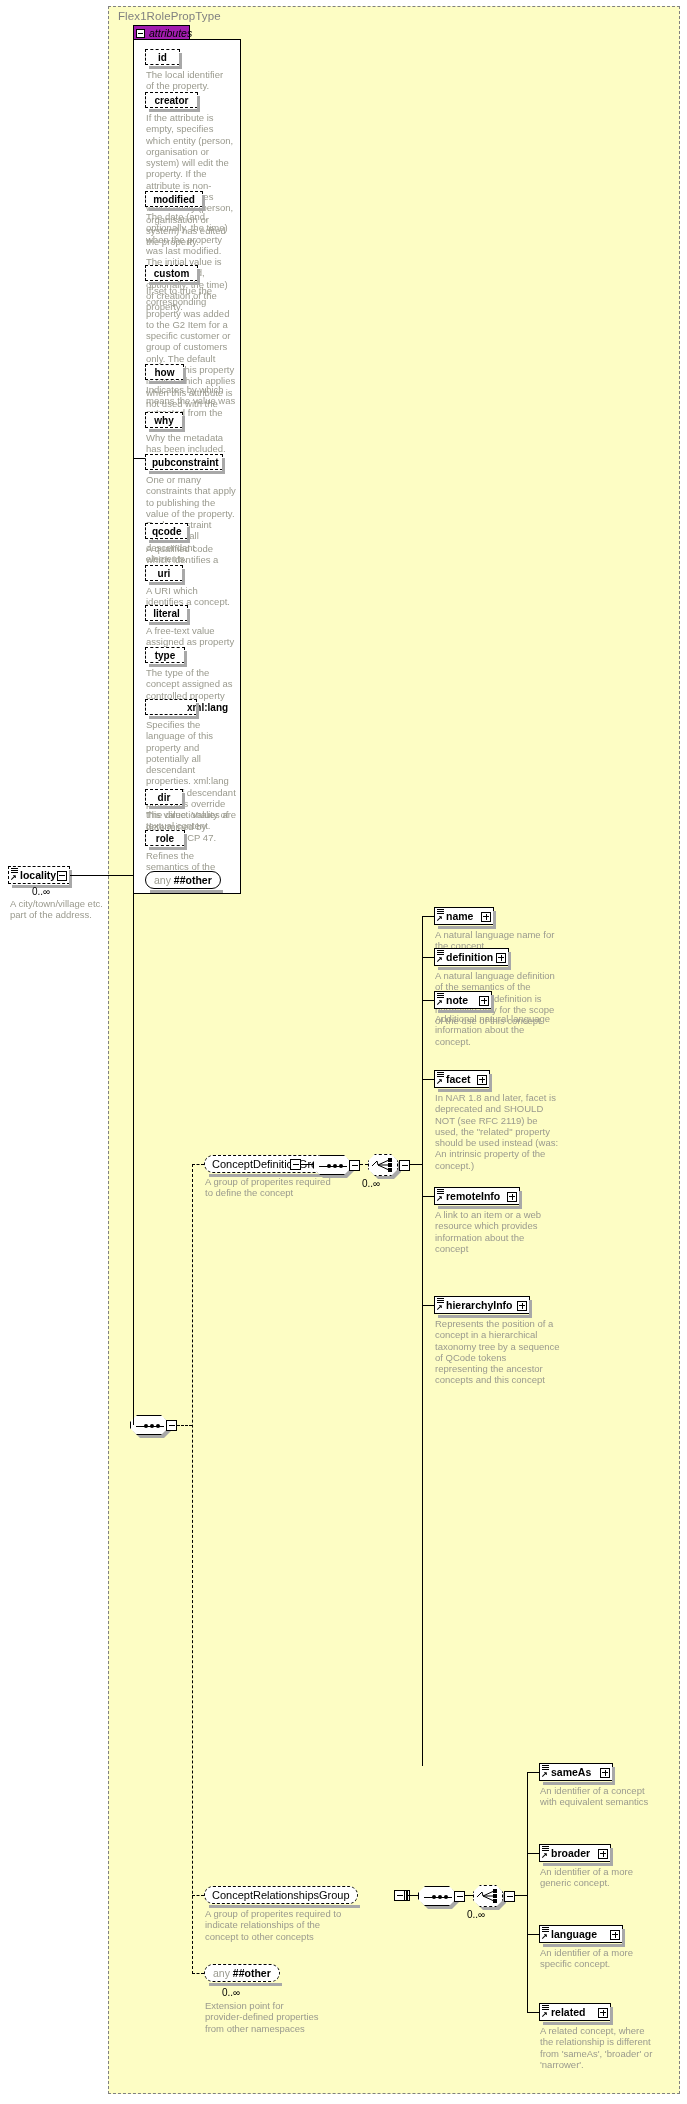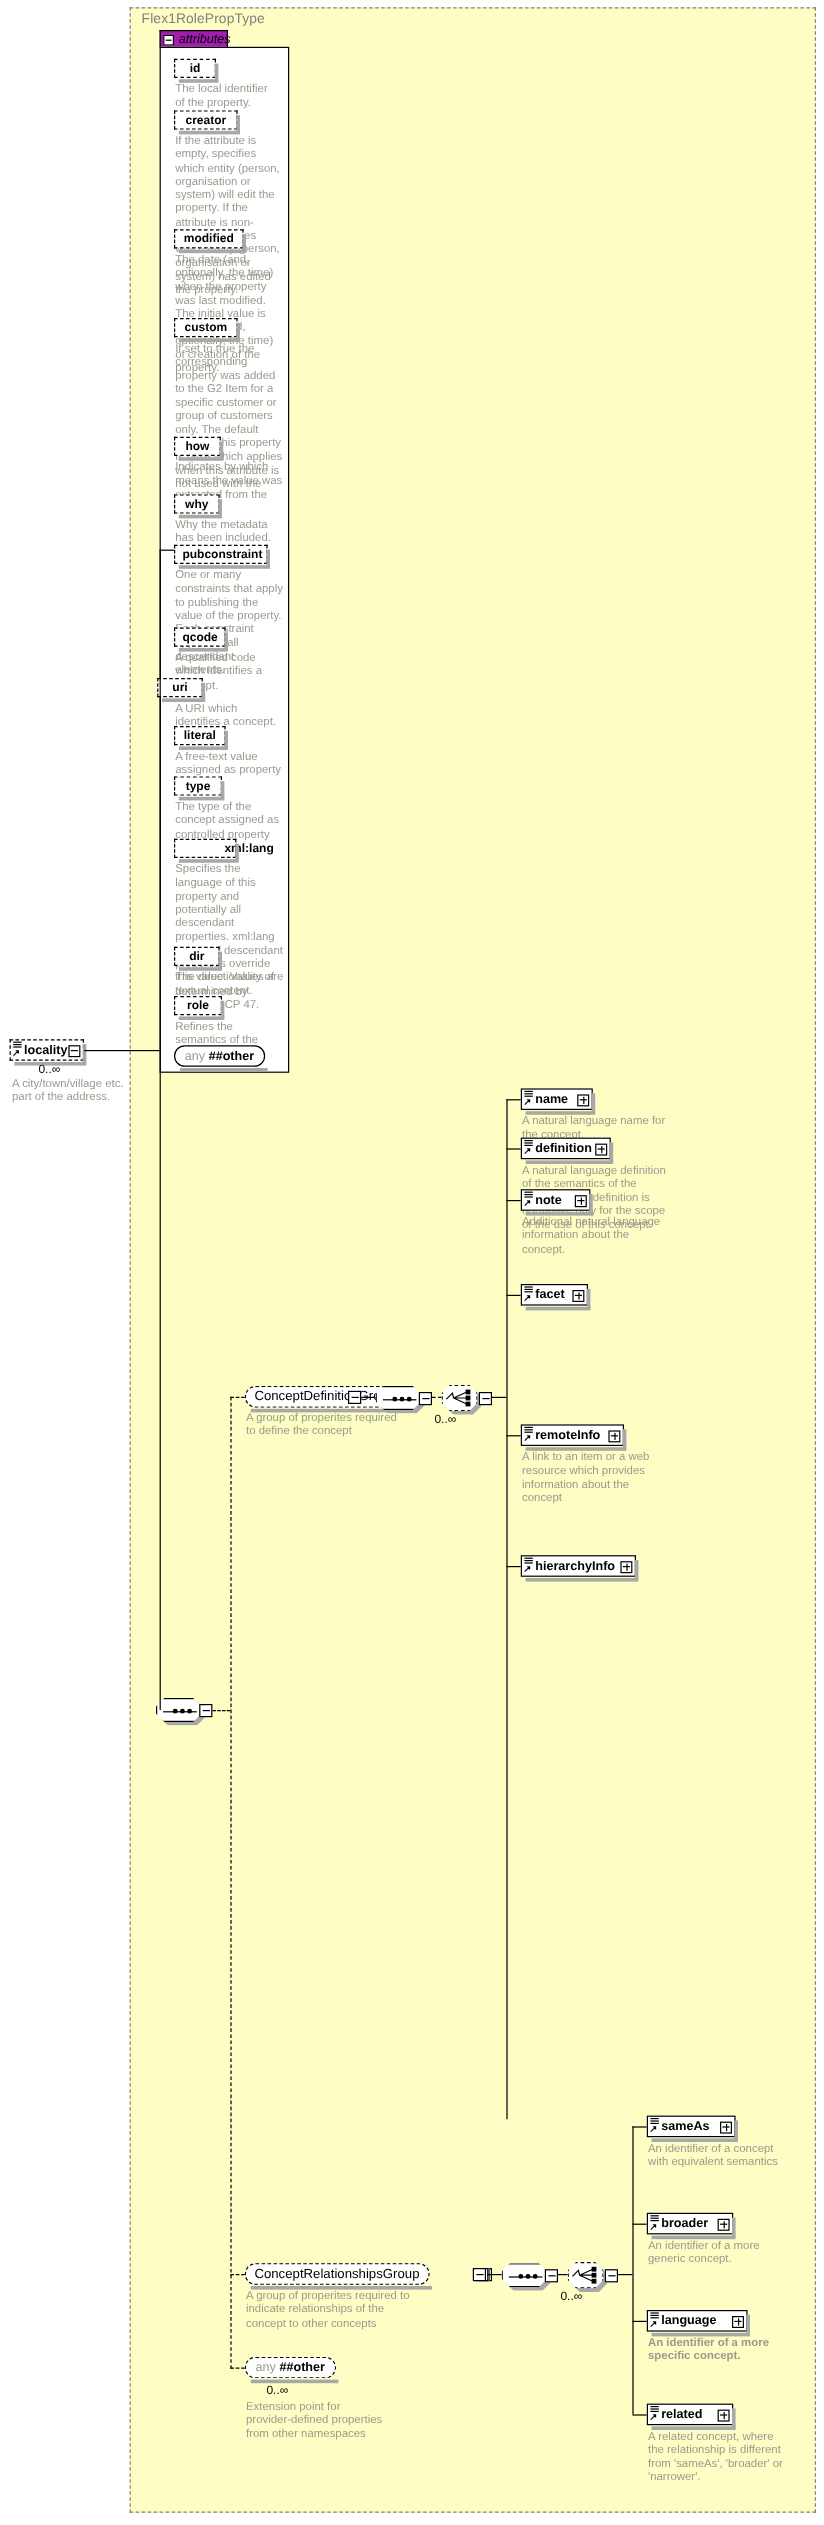--- a/index.html
+++ b/index.html
@@ -426,7 +426,7 @@
   <div class="attr-node" style="left:145px; top:523px; width:43px;">qcode</div>
   <div class="desc" style="left:146px; top:543px; width:90px;">A qualified code which identifies a concept.</div>
 
-  <div class="attr-node" style="left:131px; top:565px; width:38px;text-align:center;">uri</div>
+  <div class="attr-node" style="left:145px; top:565px; width:38px;text-align:center;">uri</div>
   <div class="desc" style="left:146px; top:585px; width:90px;">A URI which identifies a concept.</div>
 
   <div class="attr-node" style="left:145px; top:605px; width:43px;">literal</div>

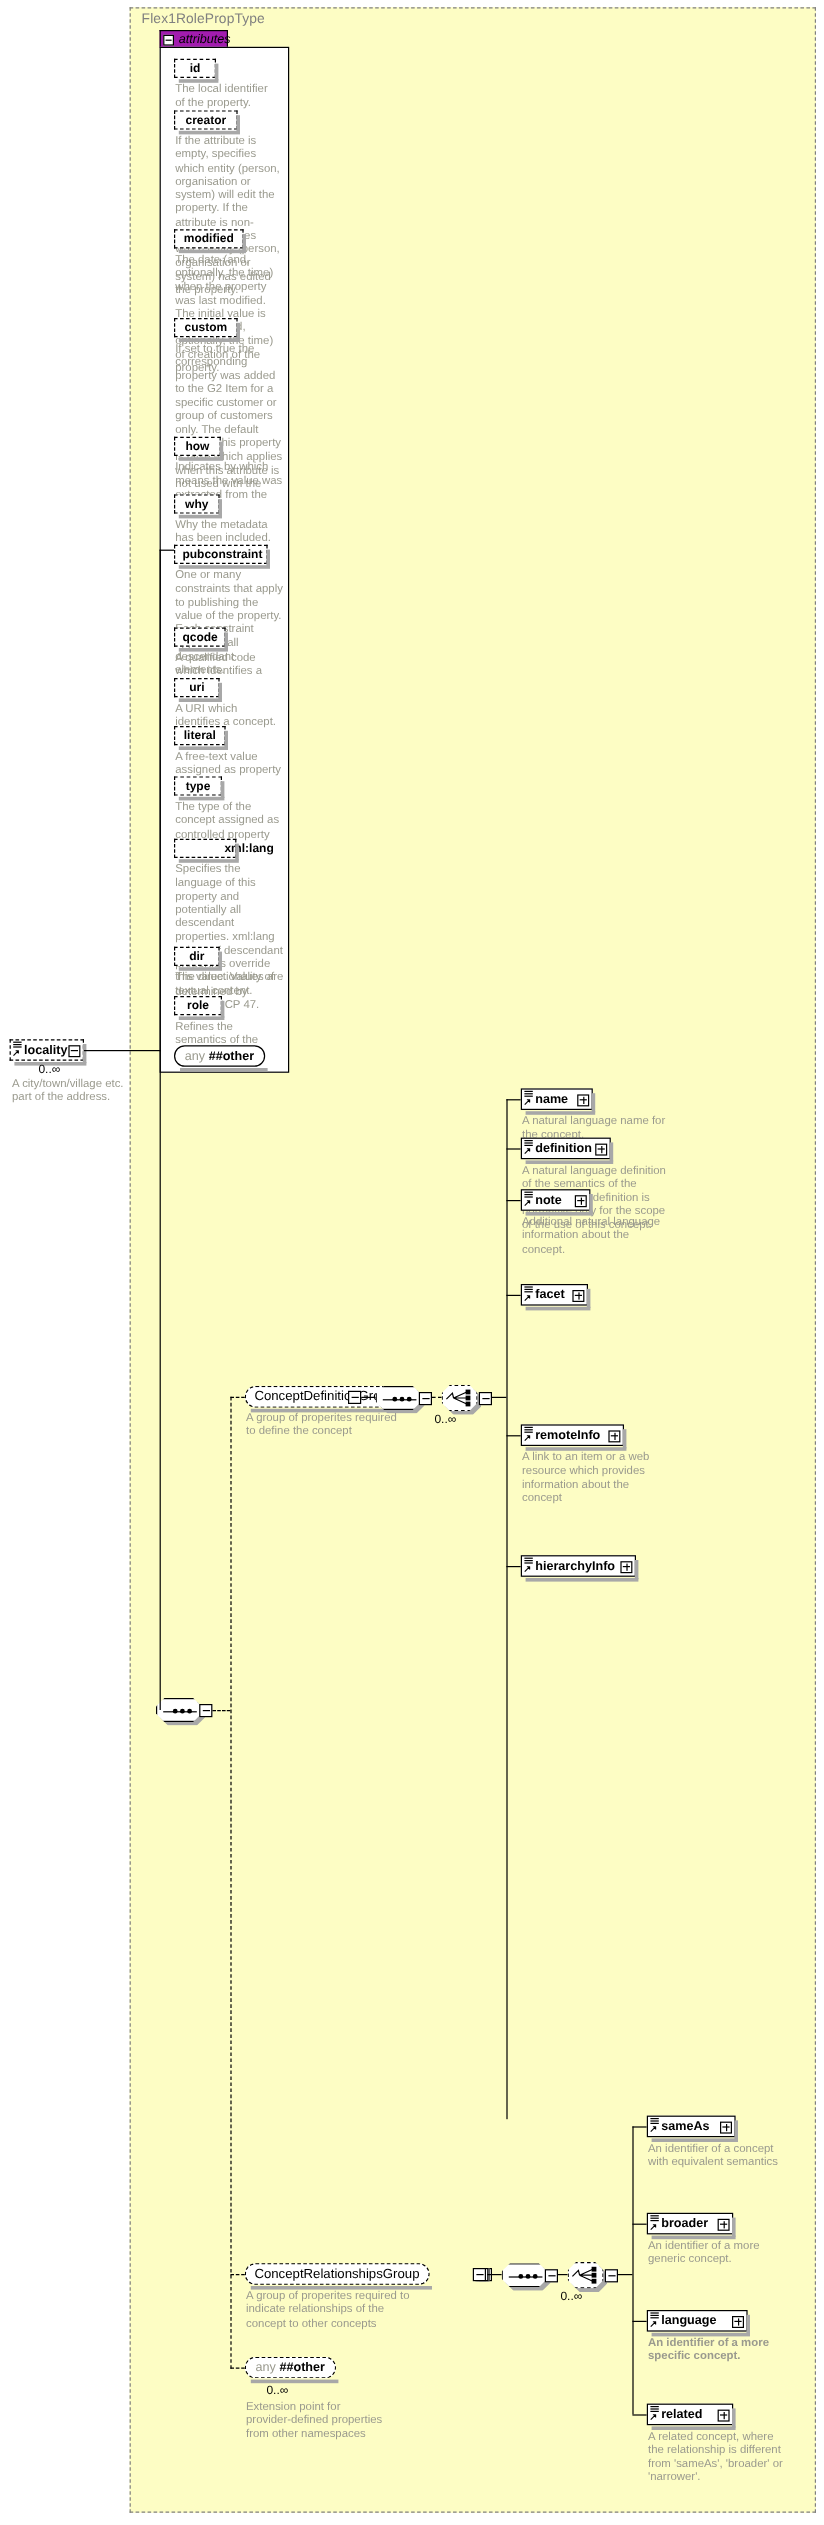--- a/index.html
+++ b/index.html
@@ -562,6 +562,7 @@
     <span>facet</span>
     <span class="plus"></span>
   </div>
+  <div class="desc" style="left:435px; top:1092px; width:125px;">In NAR 1.8 and later, facet is deprecated and SHOULD NOT (see RFC 2119) be used, the "related" property should be used instead (was: An intrinsic property of the concept.)</div>
 
   <div class="hline" style="left:422px; top:1196px; width:12px;"></div>
   <div class="el-node" style="left:434px; top:1187px; width:86px;">

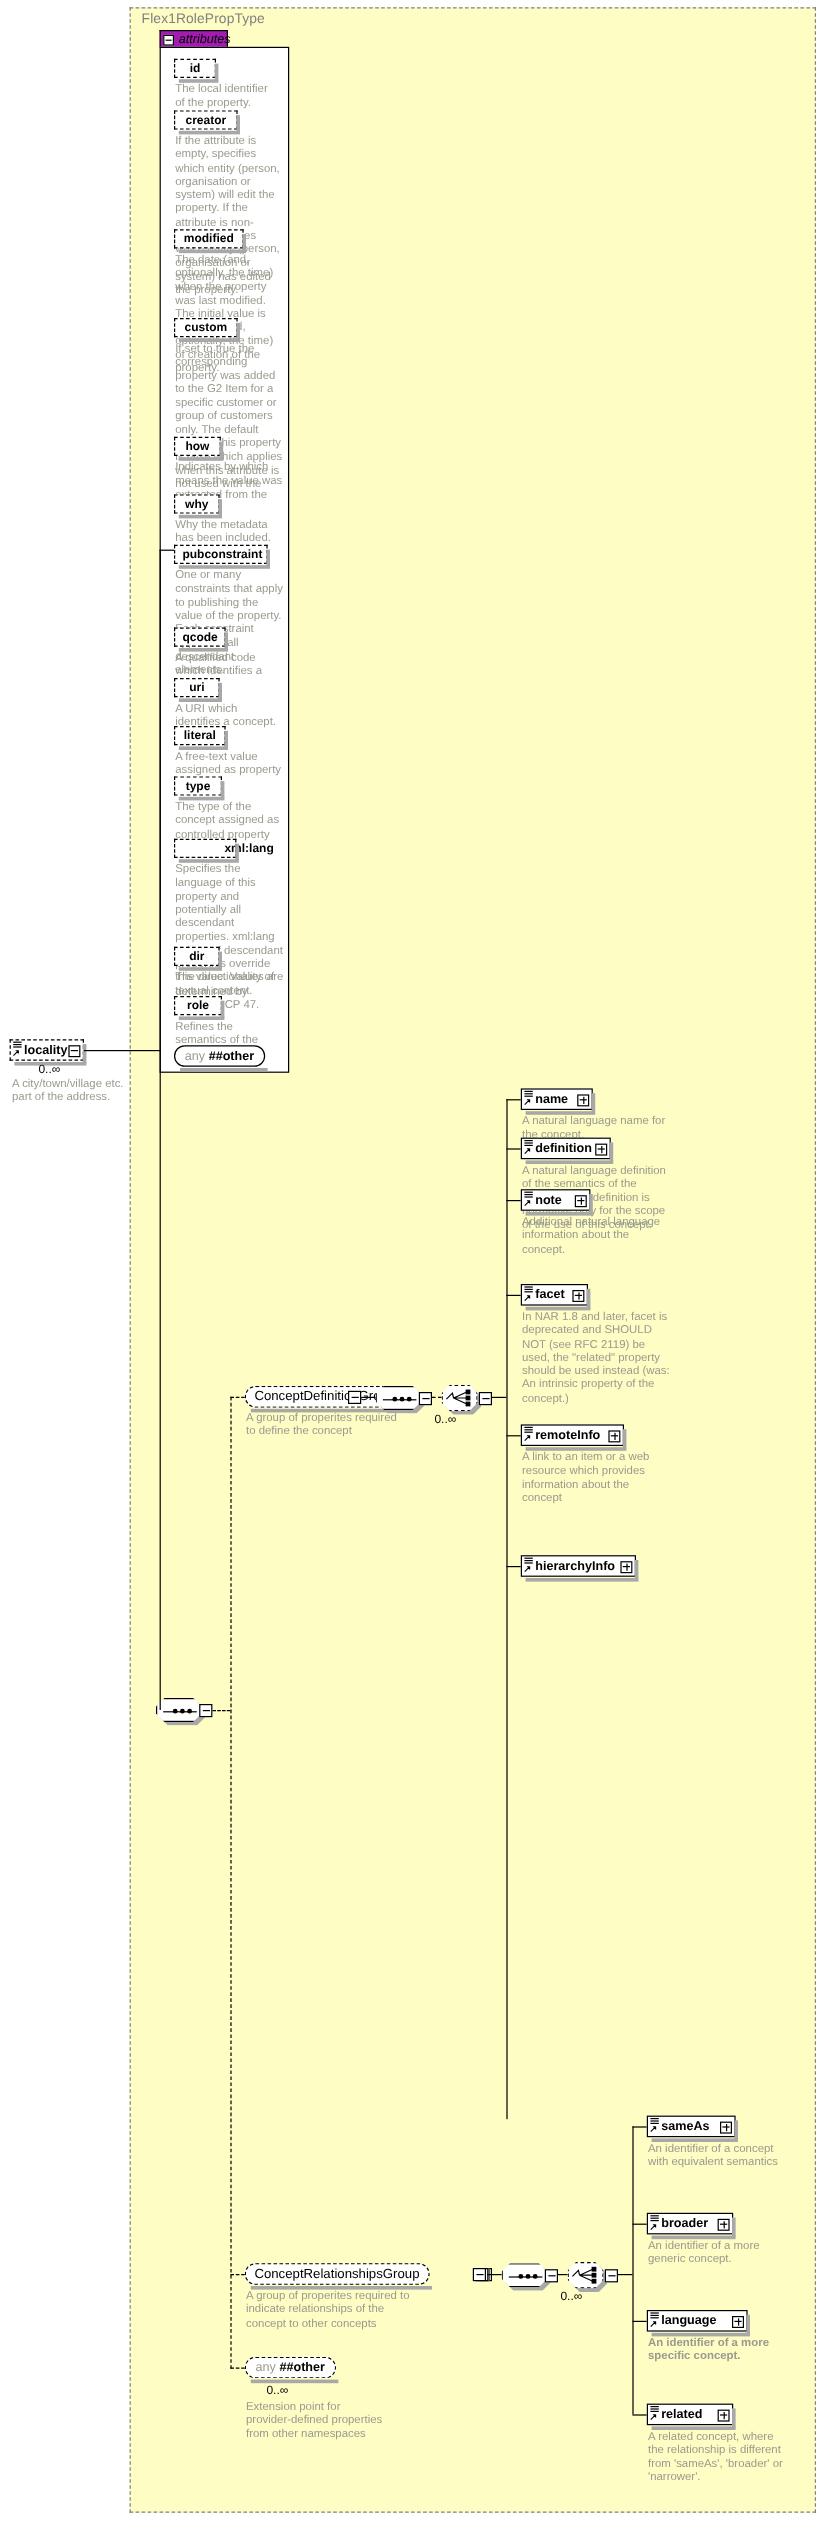--- a/index.html
+++ b/index.html
@@ -588,6 +588,7 @@
     <span>hierarchyInfo</span>
     <span class="plus"></span>
   </div>
+  <div class="desc" style="left:435px; top:1318px; width:125px;">Represents the position of a concept in a hierarchical taxonomy tree by a sequence of QCode tokens representing the ancestor concepts and this concept</div>
 
   <div class="hline dash" style="left:192px; top:1895px; width:12px;"></div>
   <div class="group-node" style="left:204px; top:1886px;">ConceptRelationshipsGroup</div>

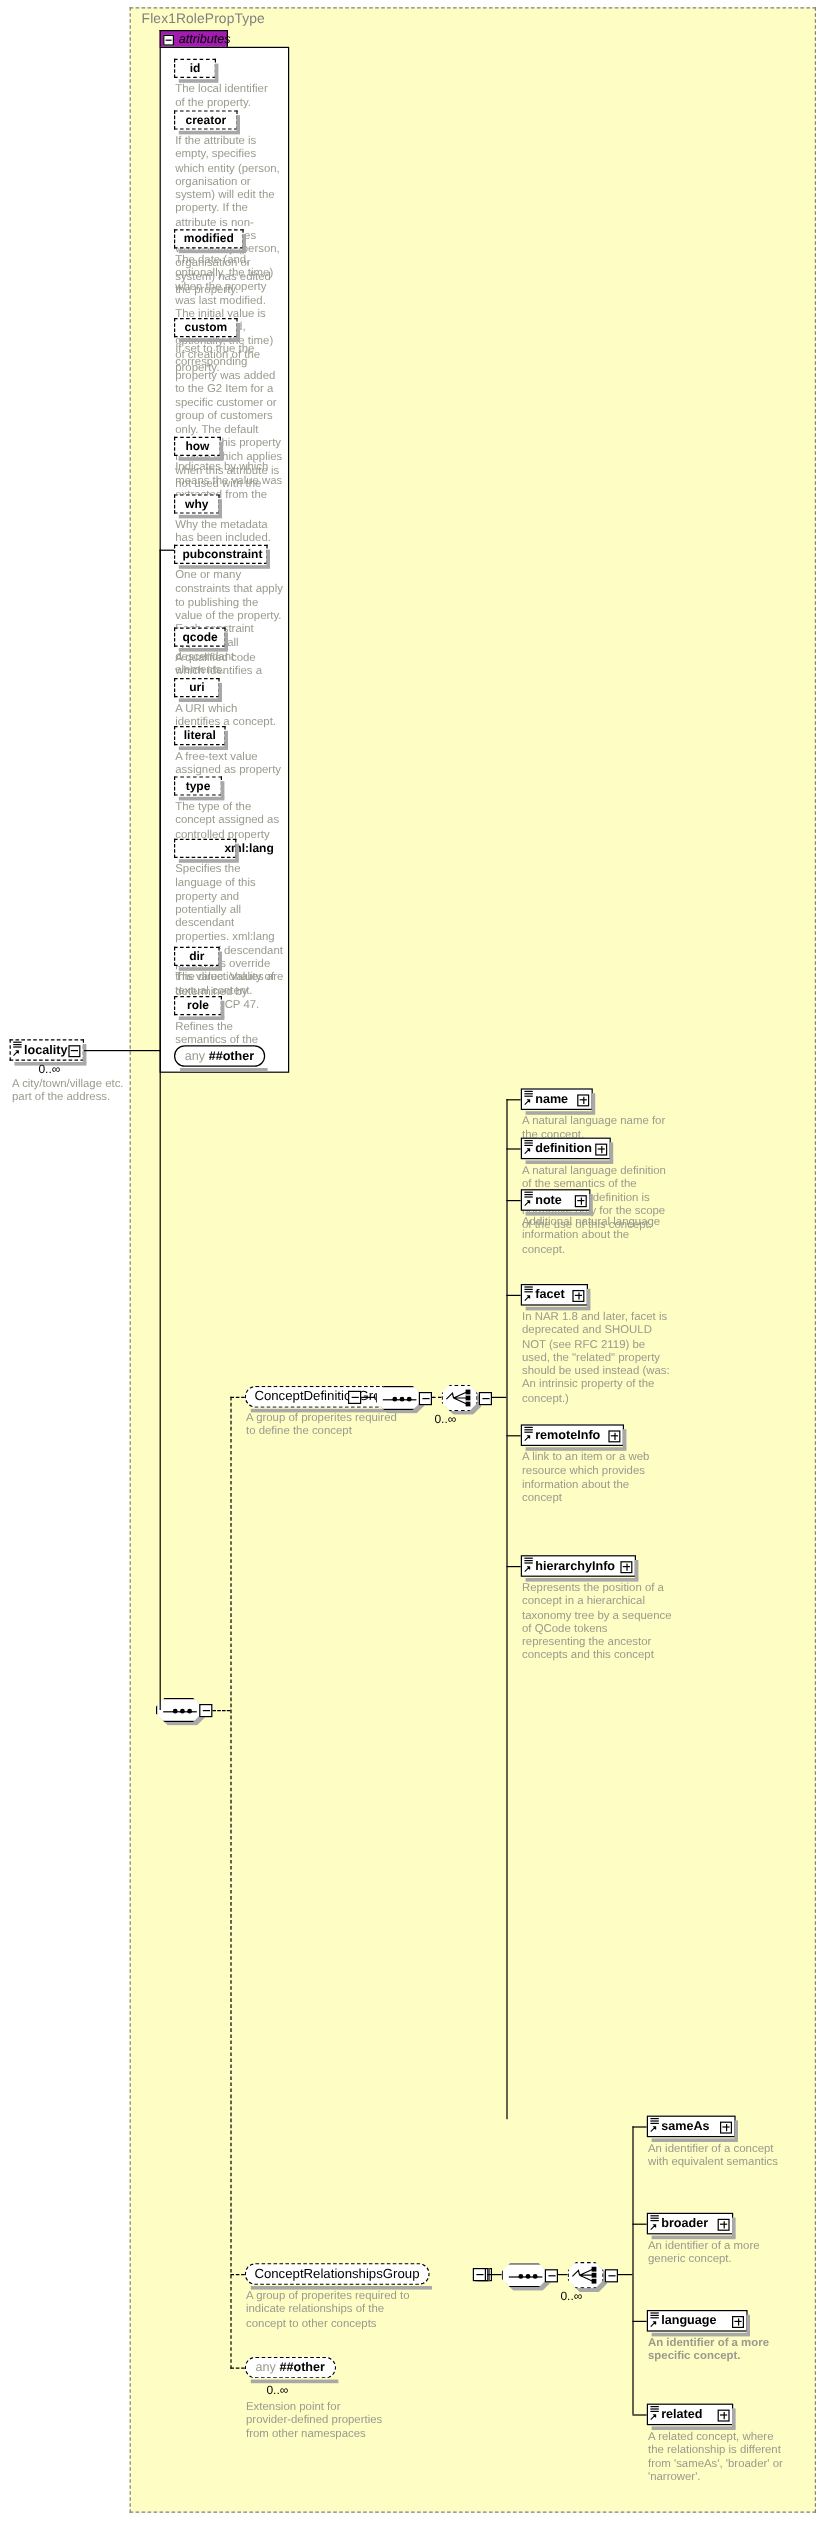--- a/index.html
+++ b/index.html
@@ -668,7 +668,7 @@
     <span>language</span>
     <span class="plus"></span>
   </div>
-  <div class="desc" style="left:540px; top:1947px; width:118px;font-weight:bold;">An identifier of a more specific concept.</div>
+  <div class="desc" style="left:540px; top:1947px; width:118px;">An identifier of a more specific concept.</div>
 
   <div class="hline" style="left:527px; top:2012px; width:12px;"></div>
   <div class="el-node" style="left:539px; top:2003px; width:72px;">

